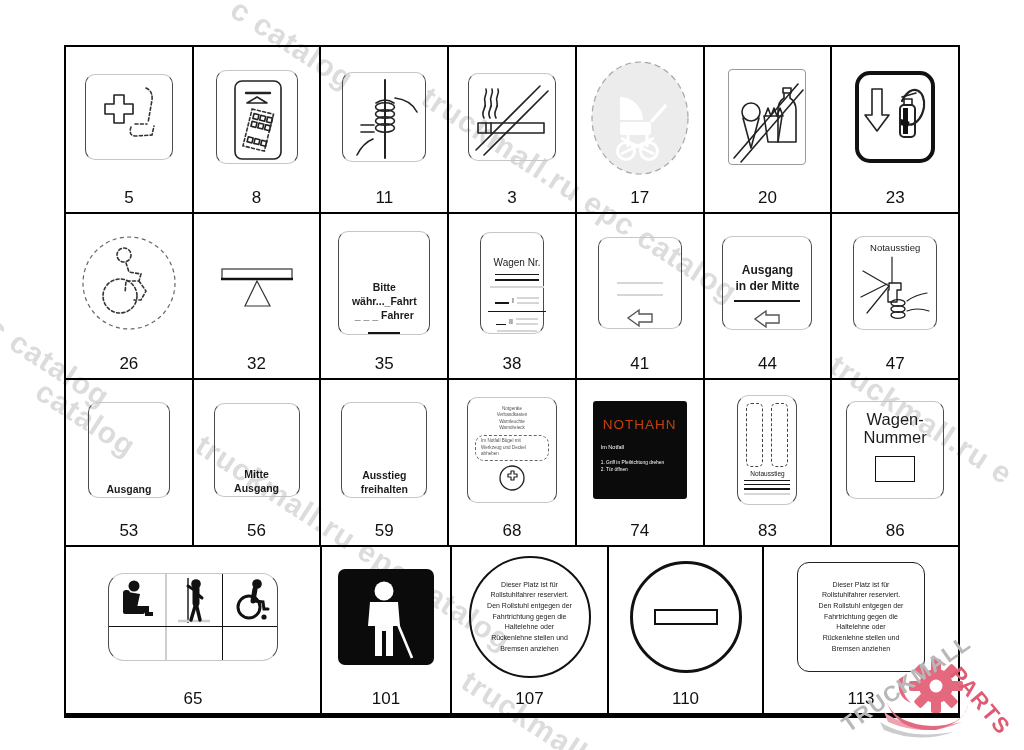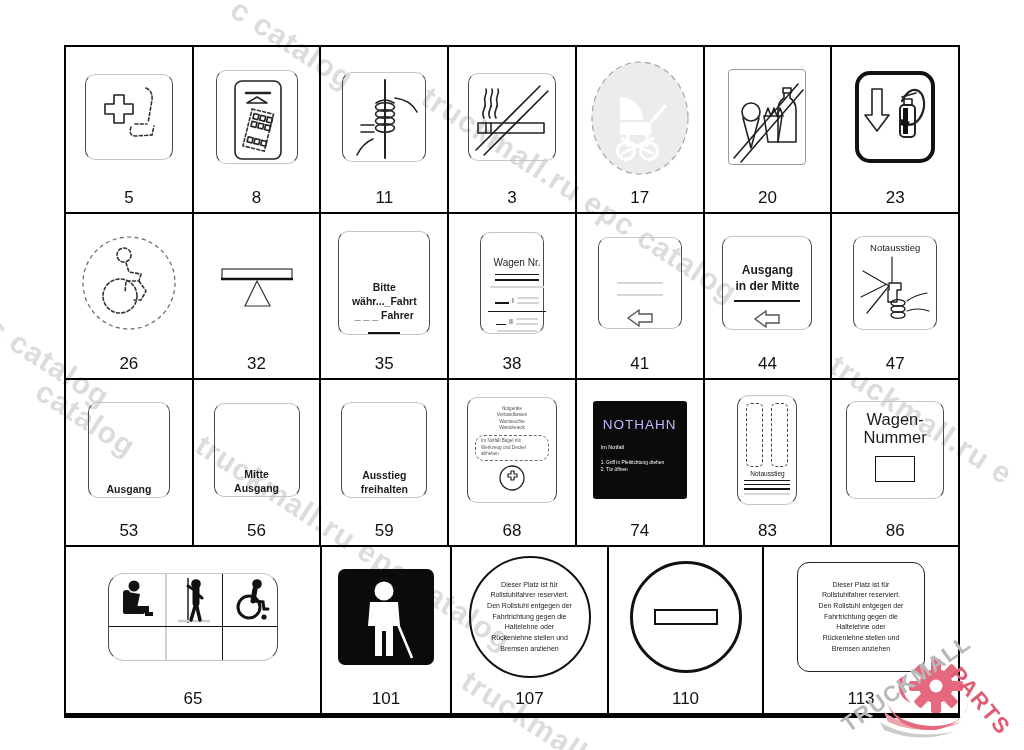--- a/index.html
+++ b/index.html
@@ -38,7 +38,7 @@
   .circle-sign{border:2.5px solid #111;border-radius:50%;box-sizing:border-box;
                display:flex;flex-direction:column;justify-content:center;}
   .smalltxt{font-size:7px;line-height:1.52;text-align:center;color:#222;}
-  .nothahn-title{color:#c4b5fd;font-size:13.5px;letter-spacing:1px;text-align:center;margin-top:16px;}
+  .nothahn-title{color:#c2410c;font-size:13.5px;letter-spacing:1px;text-align:center;margin-top:16px;}
   .nothahn-sub{color:#fff;font-size:5.5px;text-align:left;margin:12px 0 0 8px;}
   .nothahn-step{color:#fff;font-size:4.8px;text-align:left;margin-left:8px;line-height:1.5;}
   .tiny{font-size:4.6px;line-height:1.45;color:#555;text-align:center;}

